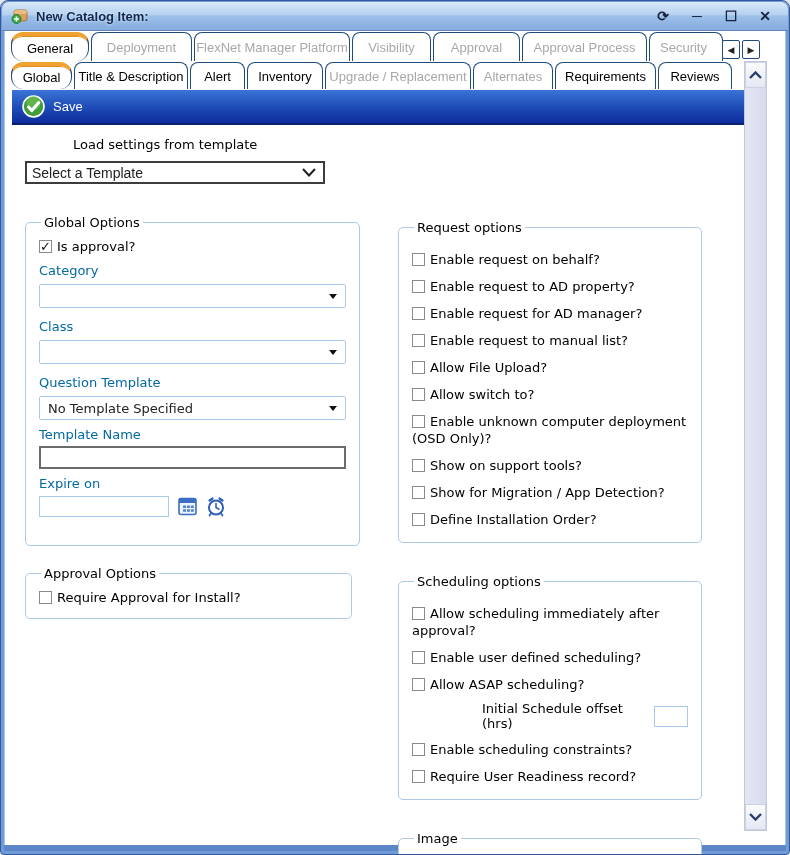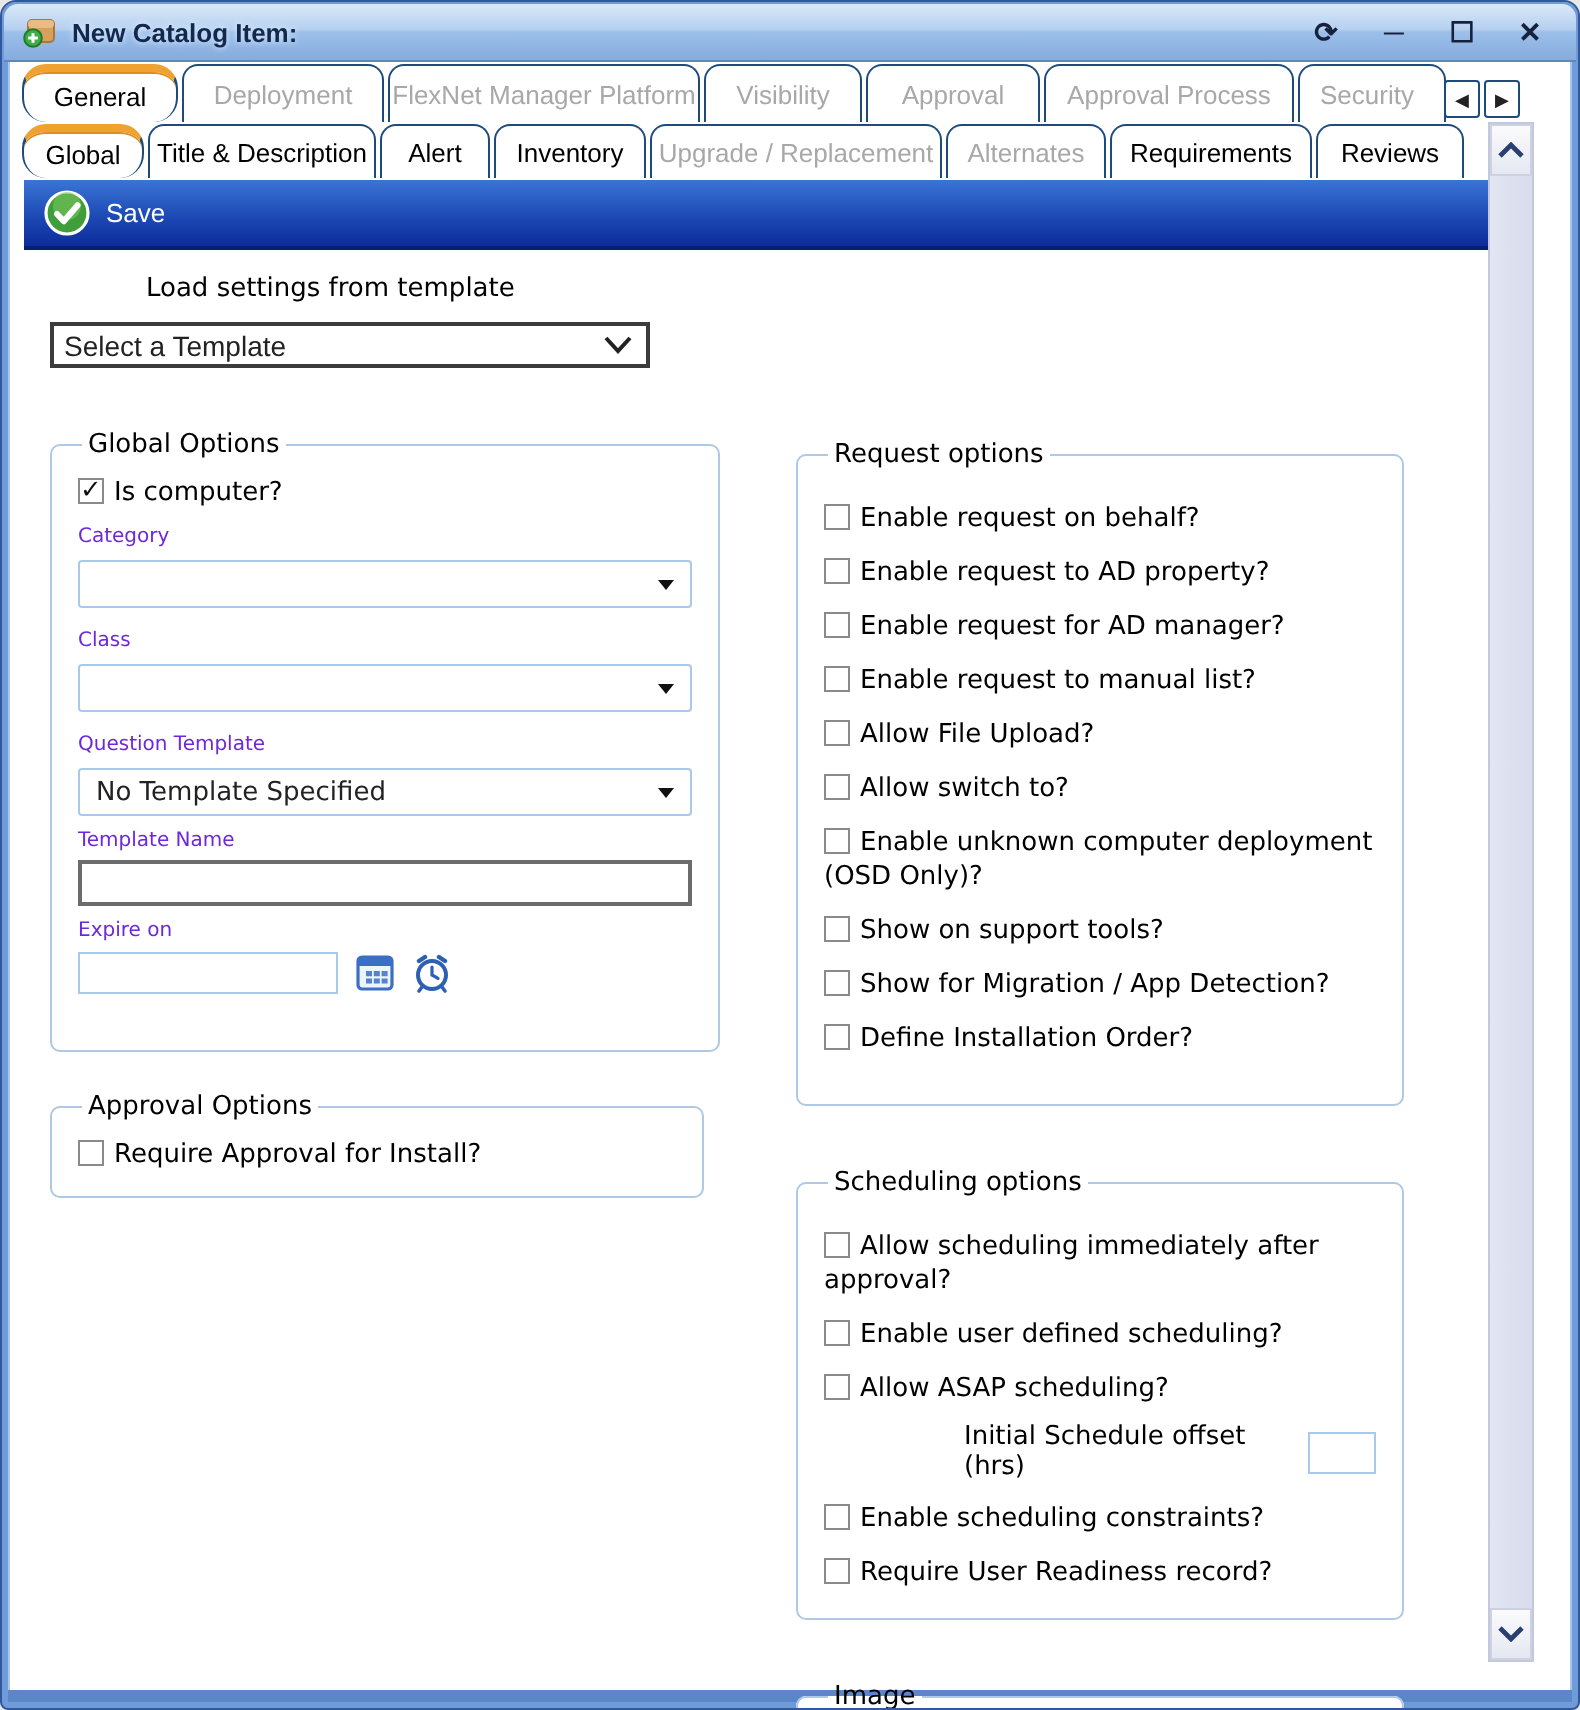--- a/index.html
+++ b/index.html
@@ -68,7 +68,7 @@
   .fs-global   { margin-top:31px; width:335px; padding-bottom:28px; }
   .fs-approval { margin-top:20px; width:327px; padding-bottom:12px; }
   .fs-bundle   { margin-top:31px; width:327px; padding-bottom:16px; }
-  .fs-request  { margin-top:83px; width:304px; padding-bottom:24px; }
+  .fs-request  { margin-top:83px; width:304px; padding-bottom:14px; }
   .fs-sched    { margin-top:31px; width:304px; padding-bottom:14px; }
   .fs-image    { margin-top:31px; width:304px; height:114px; }
   .crow { margin-top:10px; font-size:13px; color:#000; line-height:17px;

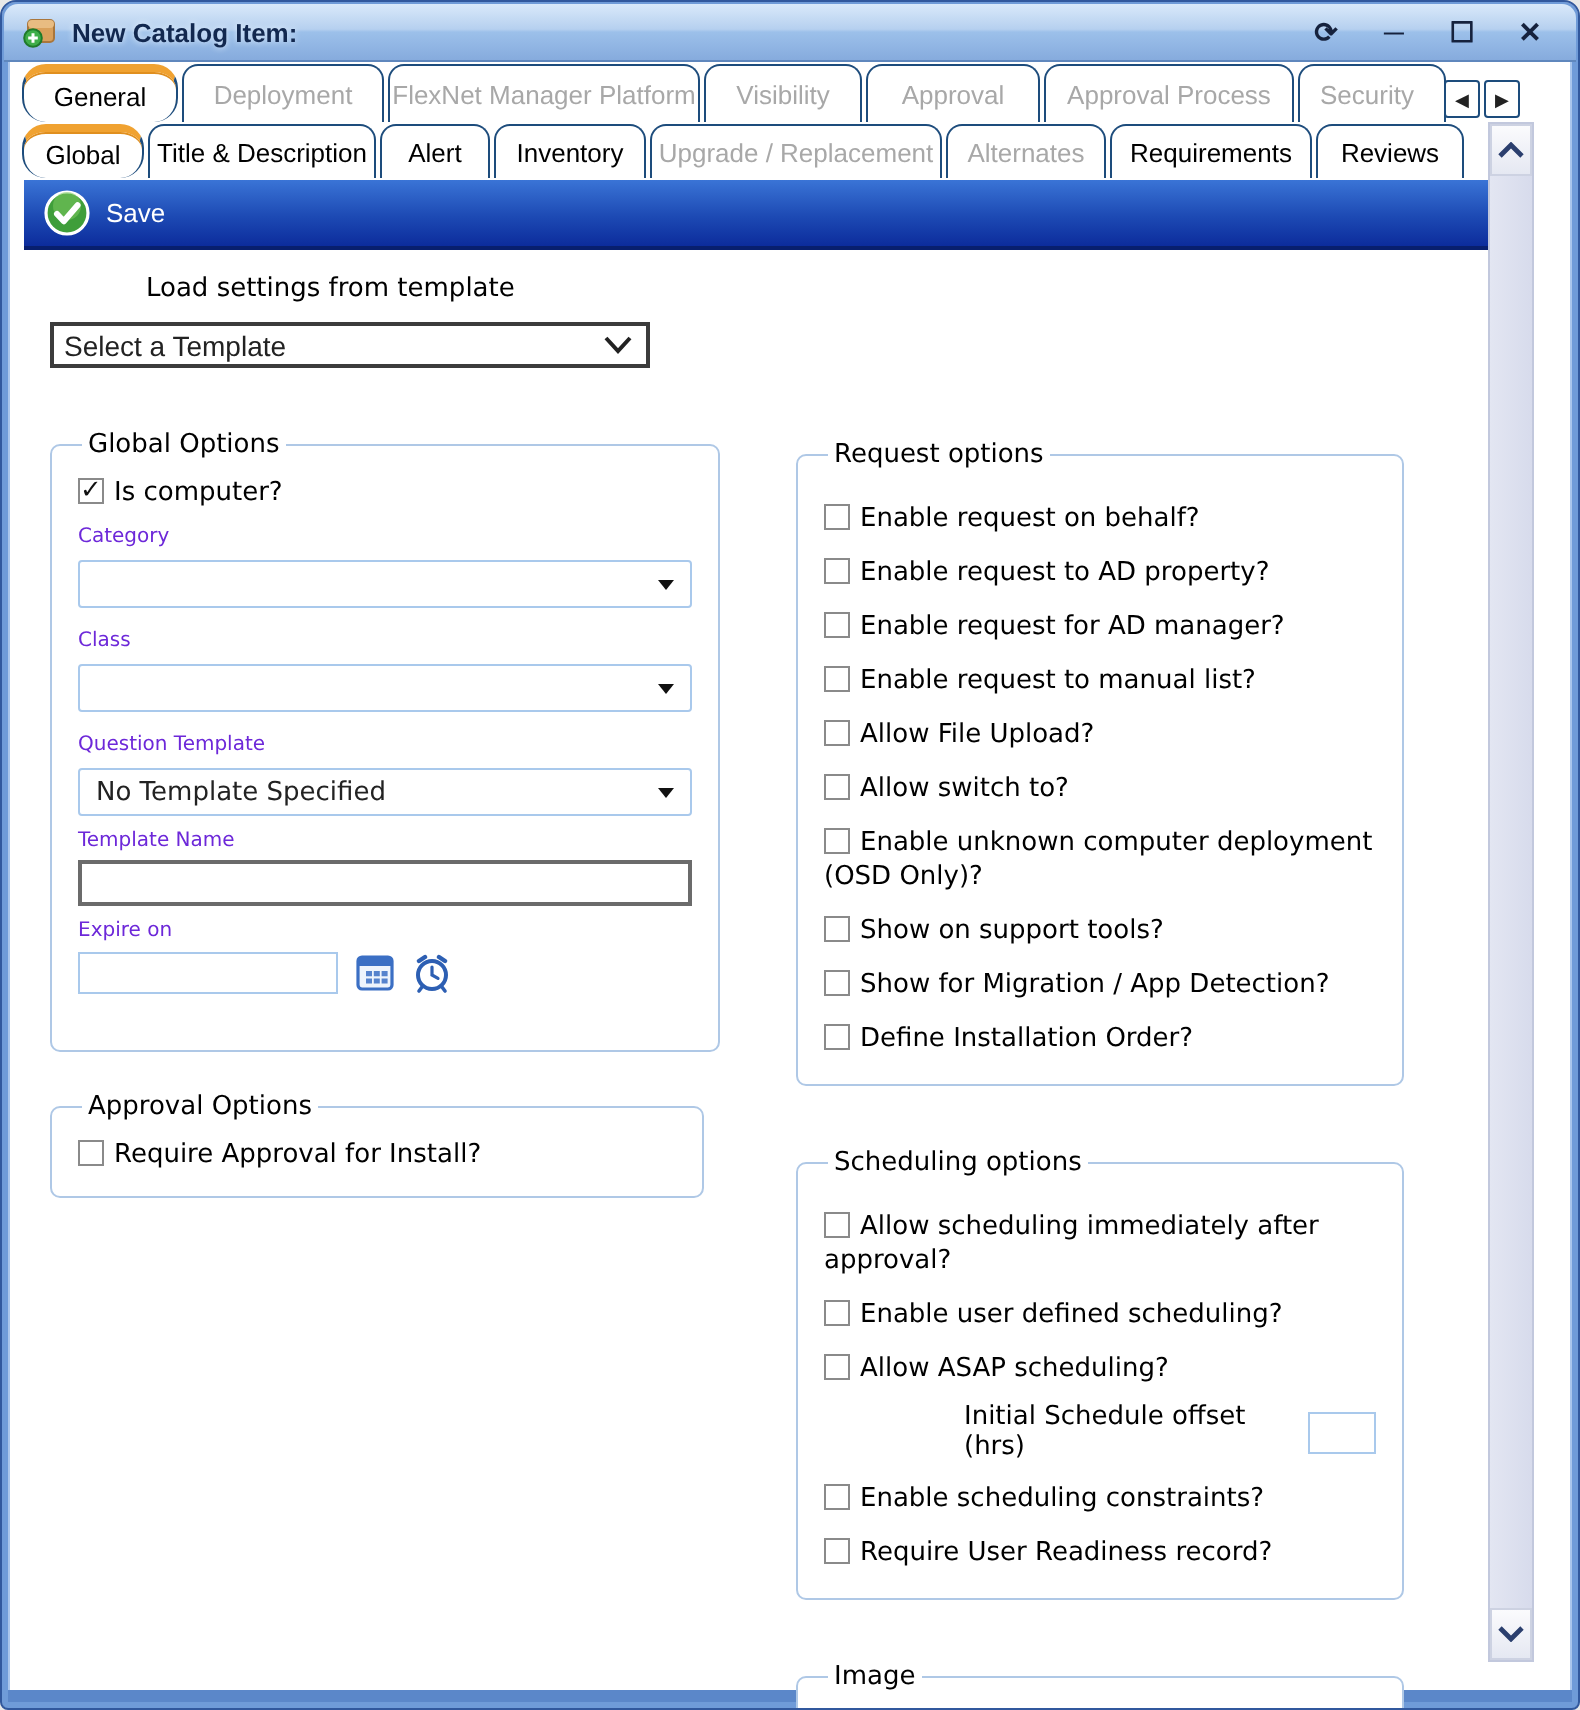--- a/index.html
+++ b/index.html
@@ -202,7 +202,7 @@
     <fieldset class="fs-global">
       <legend>Global Options</legend>
       <div class="crow" style="margin-top:2px">
-        <span class="cb checked"></span><span>Is computer?</span>
+        <span class="cb checked"></span><span>Is approval?</span>
       </div>
       <div class="inlabel" style="margin-top:8px">Category</div>
       <div class="combo">

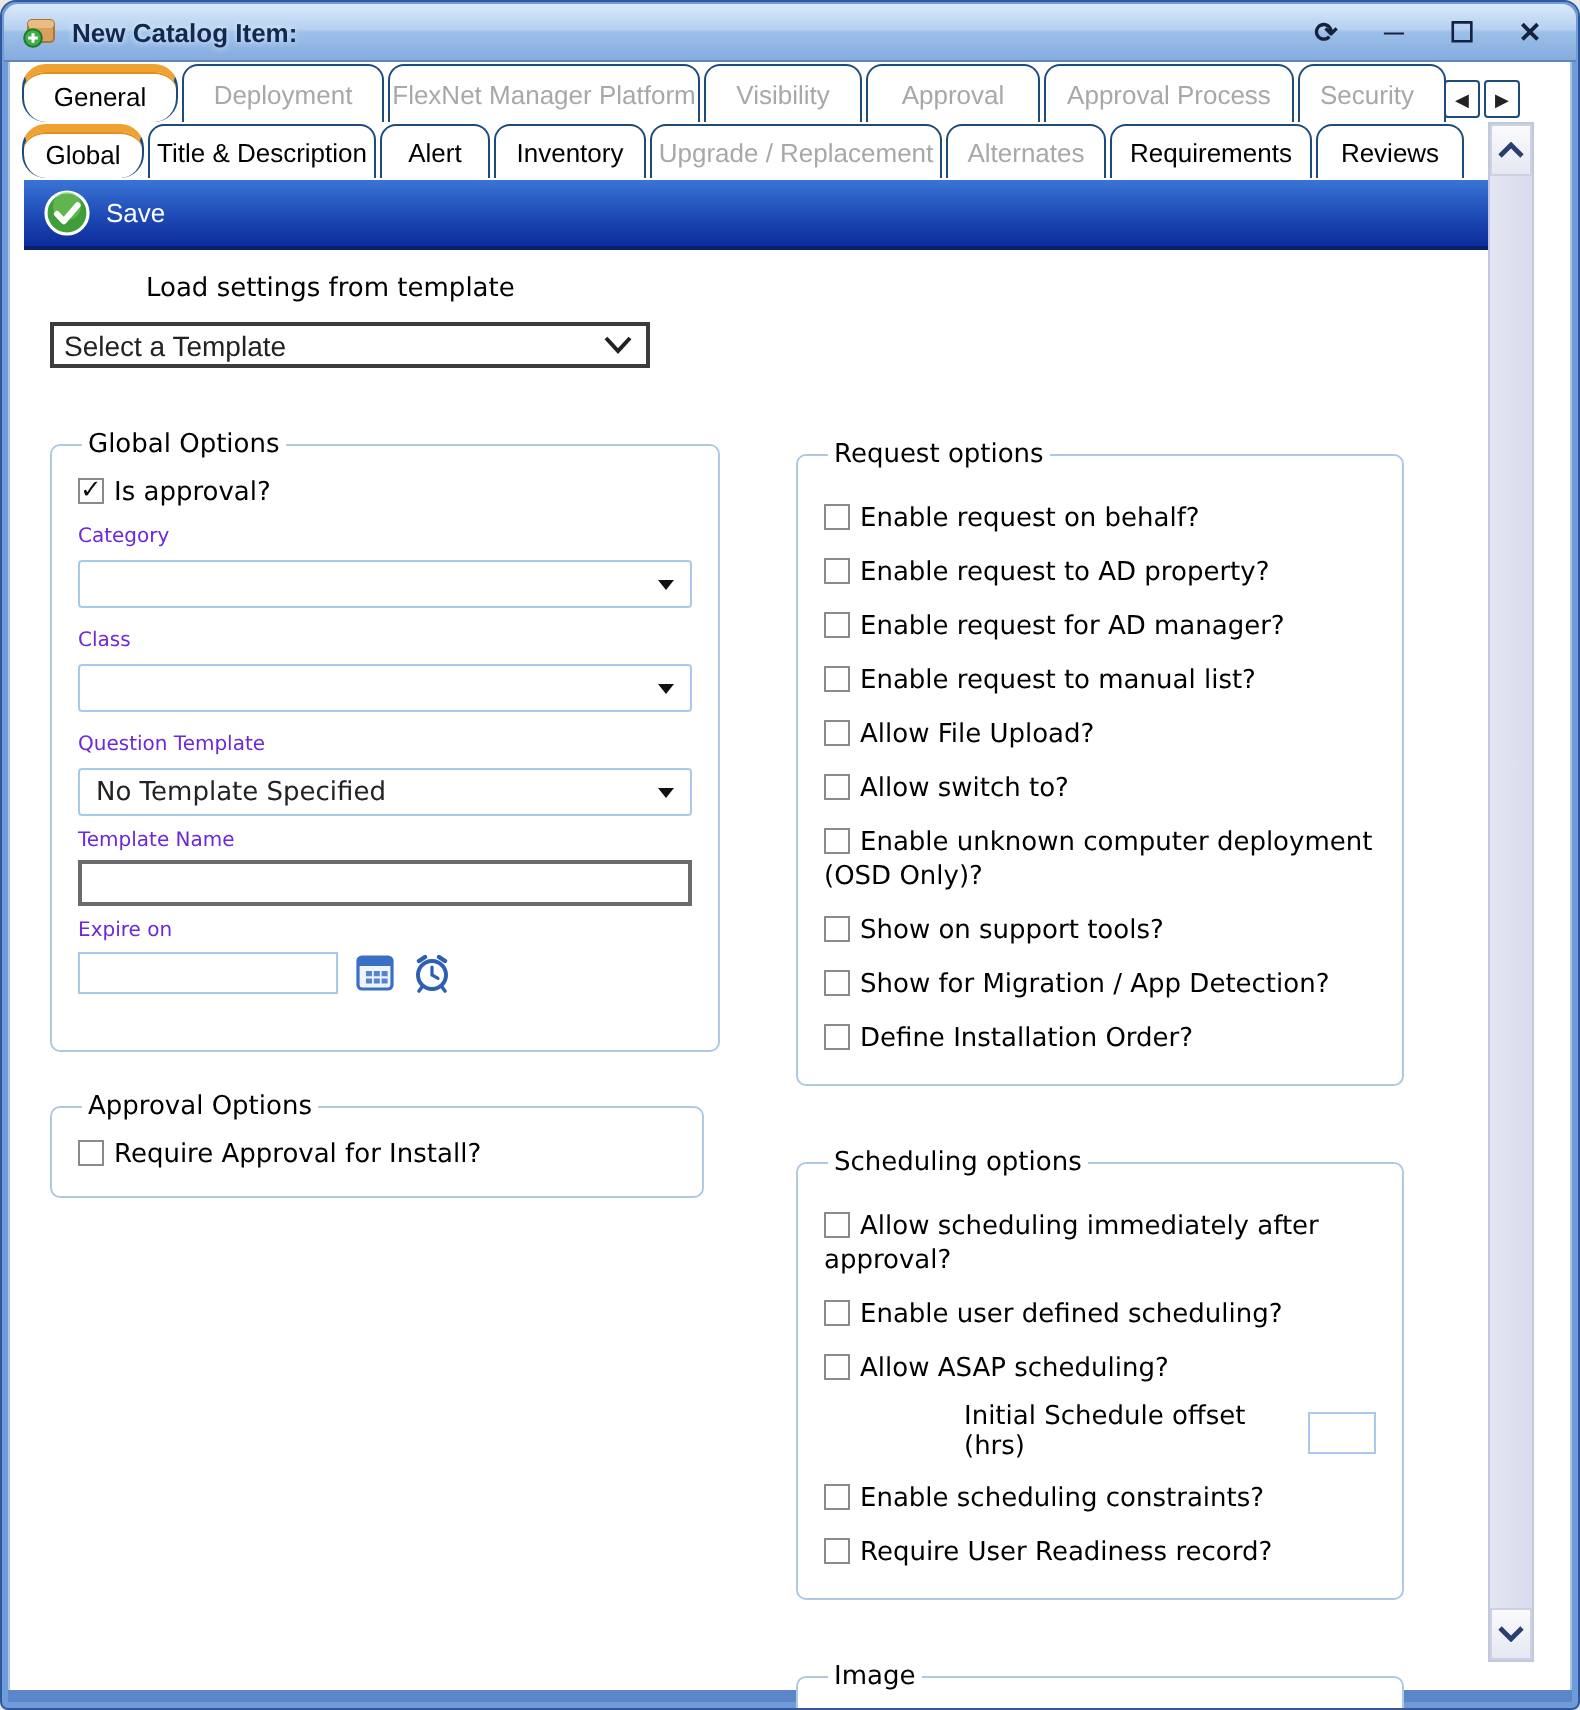--- a/index.html
+++ b/index.html
@@ -78,7 +78,7 @@
     border:1px solid #8a8a8a; margin-right:5px; position:relative;
   }
   .cb.checked::after { content:"✓"; position:absolute; left:0px; top:-3px; font-size:13px; font-weight:bold; color:#111; }
-  .inlabel { font-size:10px; color:#6d28d9; font-family:"DejaVu Sans","Liberation Sans",sans-serif; margin-top:11px; }
+  .inlabel { font-size:13px; color:#0369a1; font-family:"DejaVu Sans","Liberation Sans",sans-serif; margin-top:11px; }
   .combo {
     margin-top:6px; height:24px; width:100%; border:1px solid #a9c9ec; border-radius:2px;
     background:#fff; display:flex; align-items:center; padding:0 8px; font-size:13px; color:#222;

